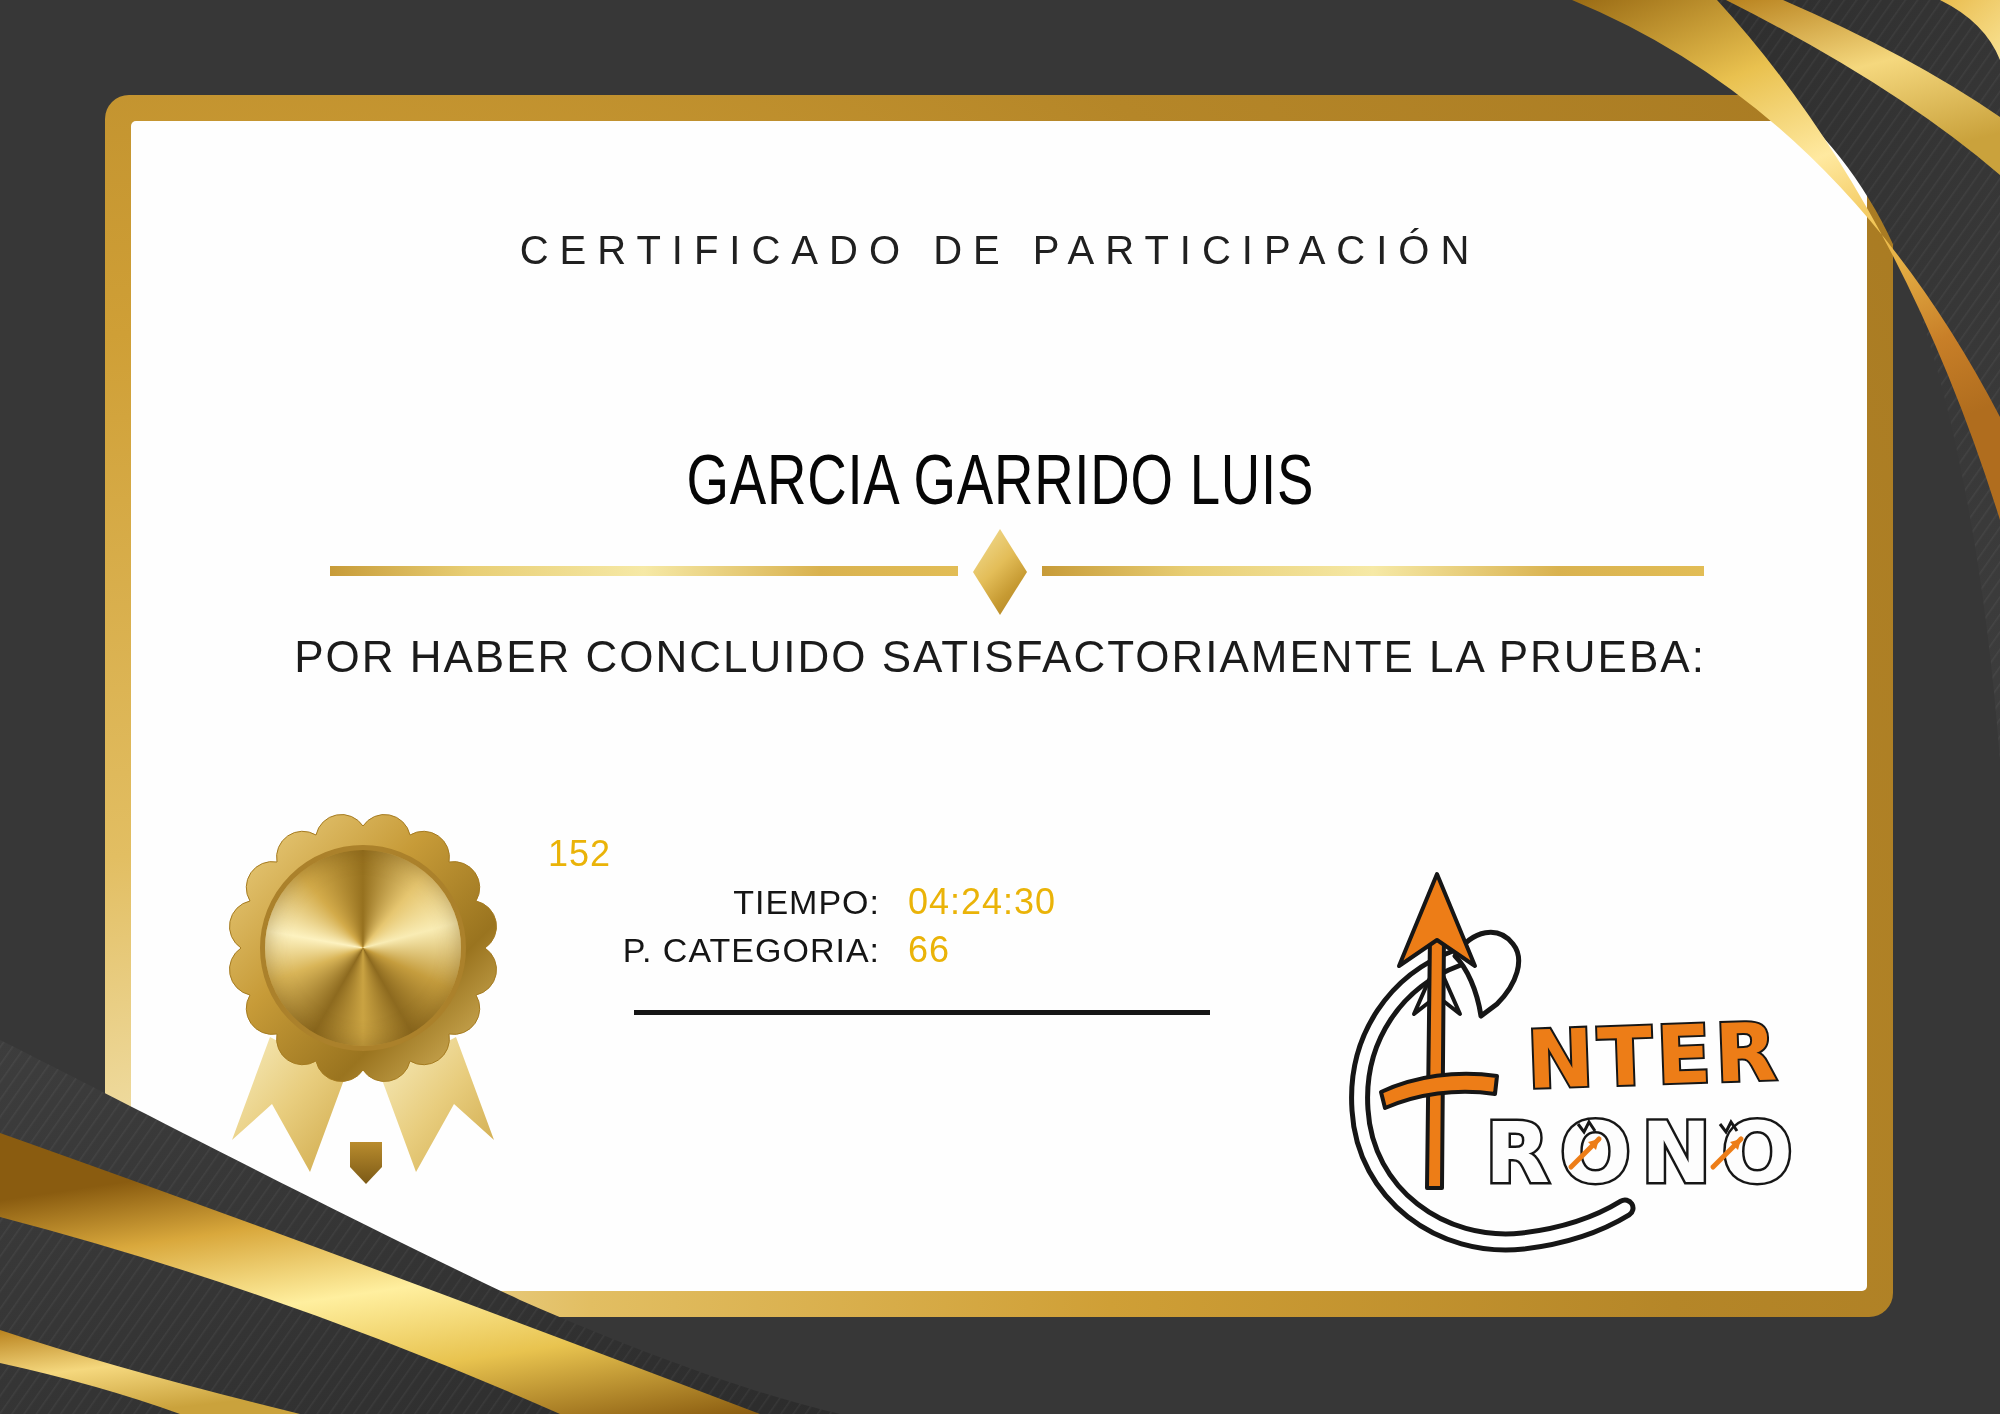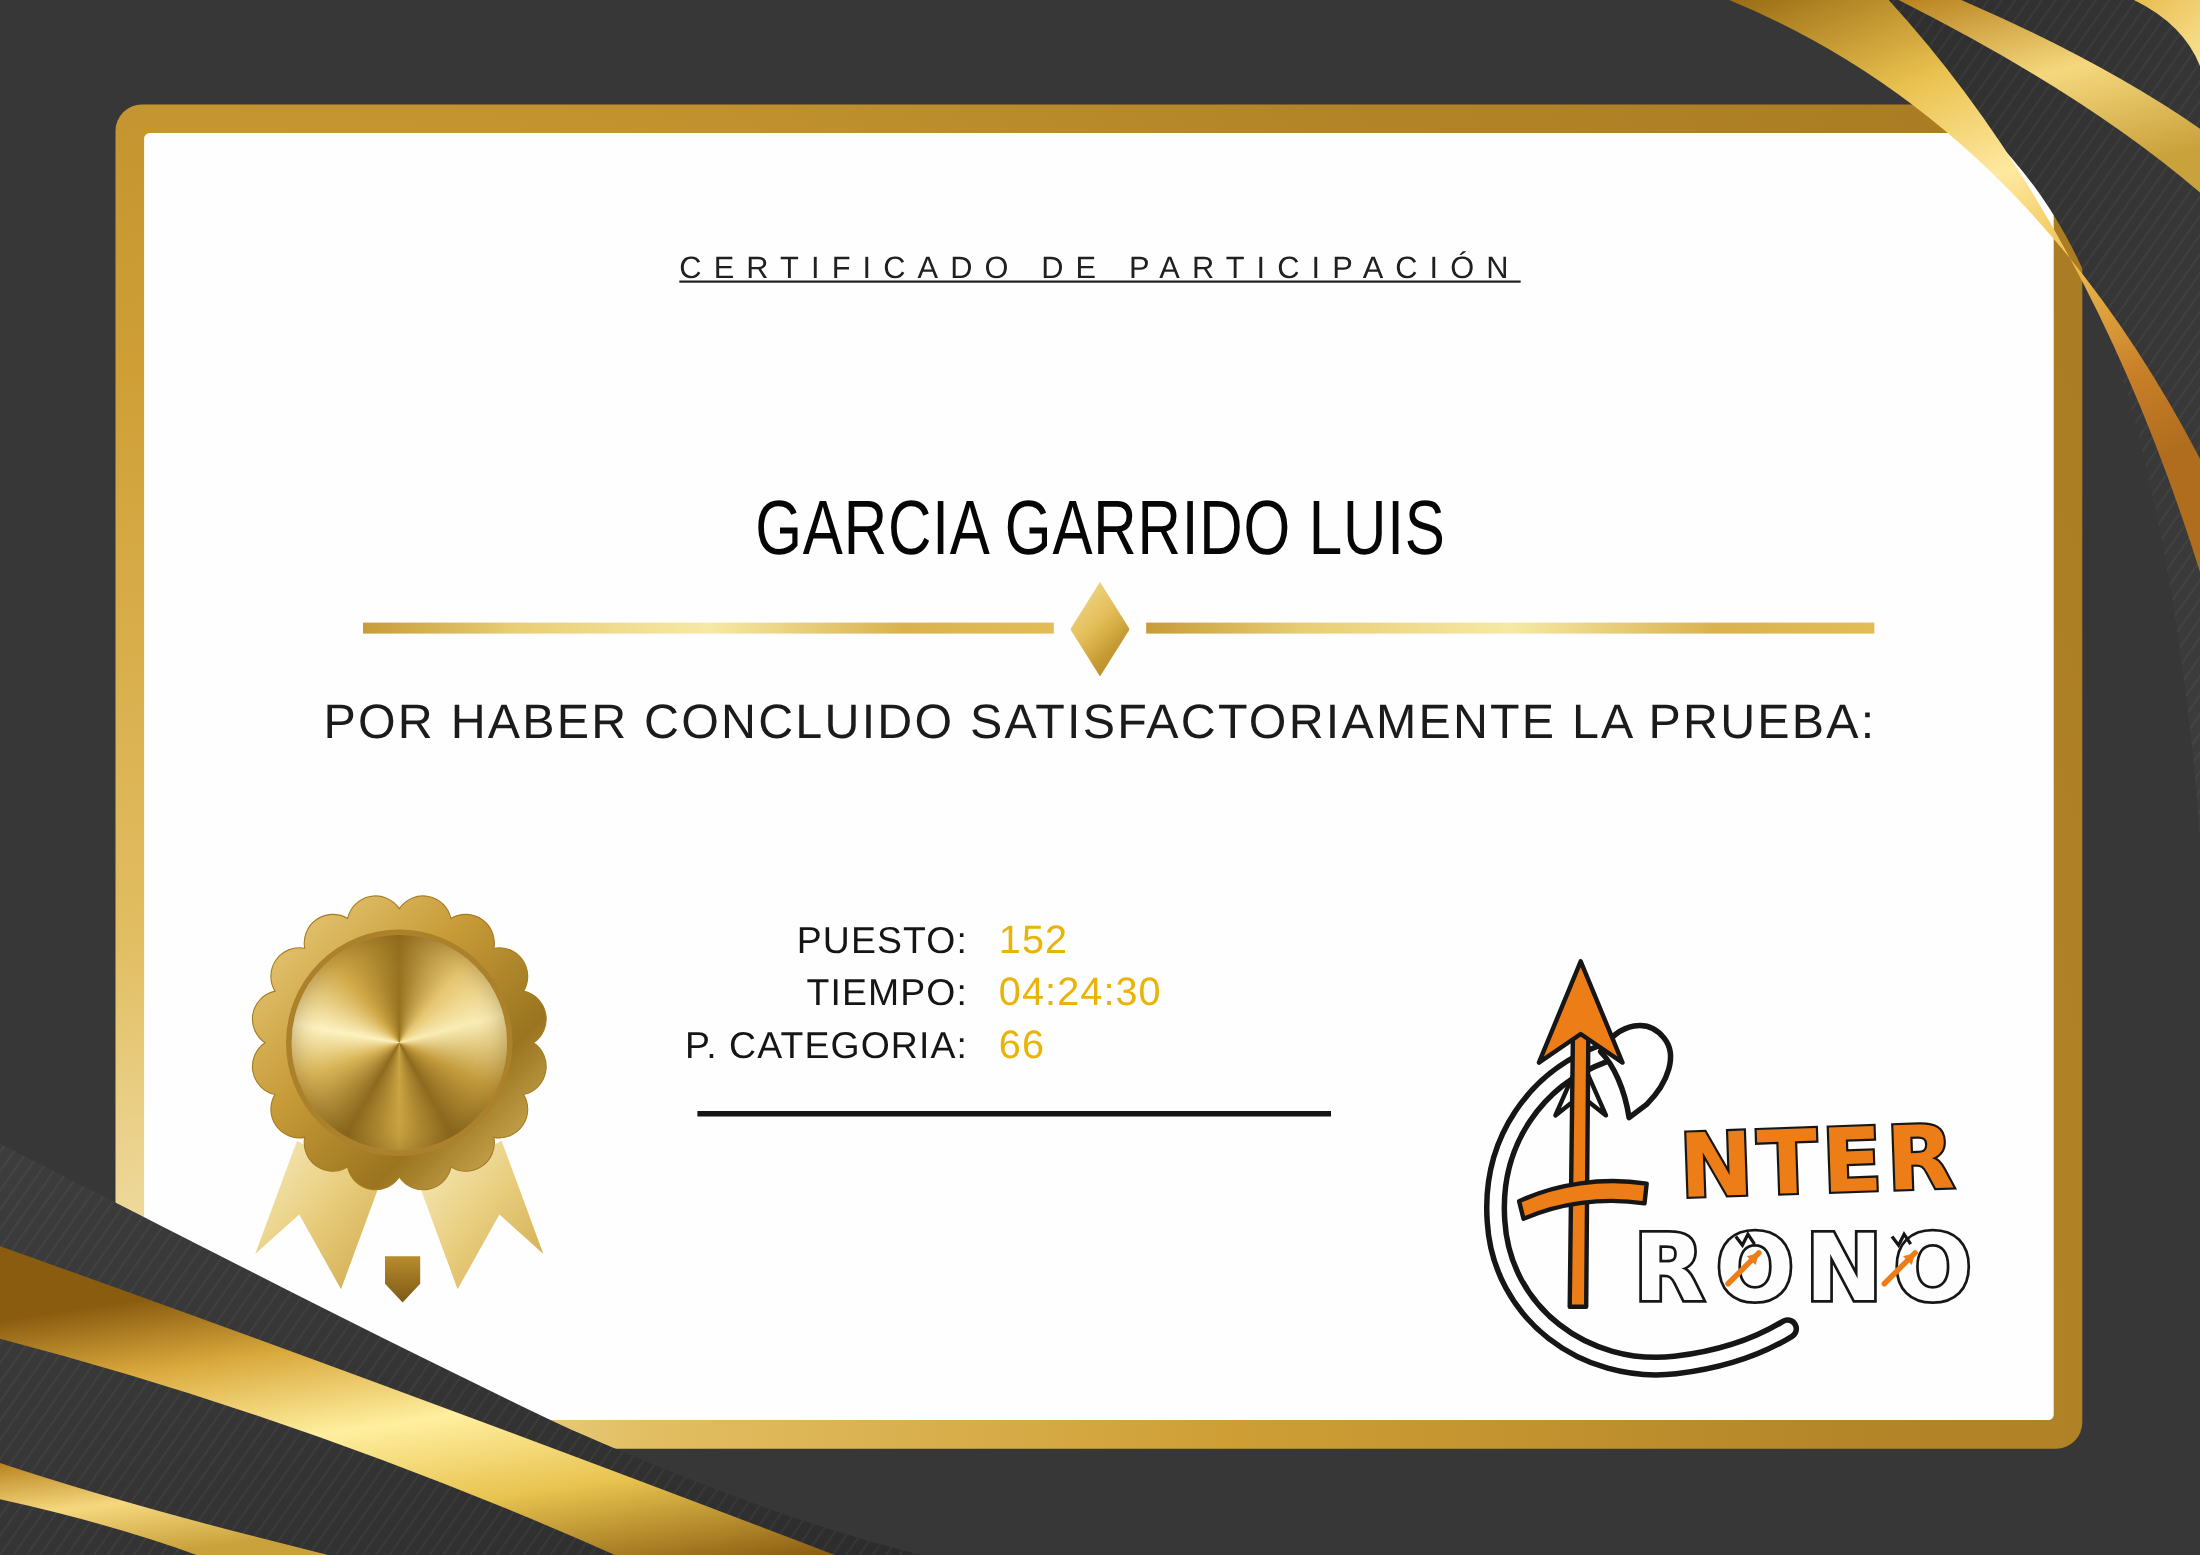--- a/index.html
+++ b/index.html
@@ -23,9 +23,8 @@
   
   .title{
     position:absolute;left:0;right:0;top:228px;text-align:center;
-    font-size:28px;letter-spacing:11px;color:#202020;white-space:nowrap;
+    font-size:40px;letter-spacing:11px;color:#202020;white-space:nowrap;
     z-index:2;
-    text-decoration:underline;
   }
   .name-wrap{
     position:absolute;left:0;right:0;top:440px;text-align:center;z-index:2;

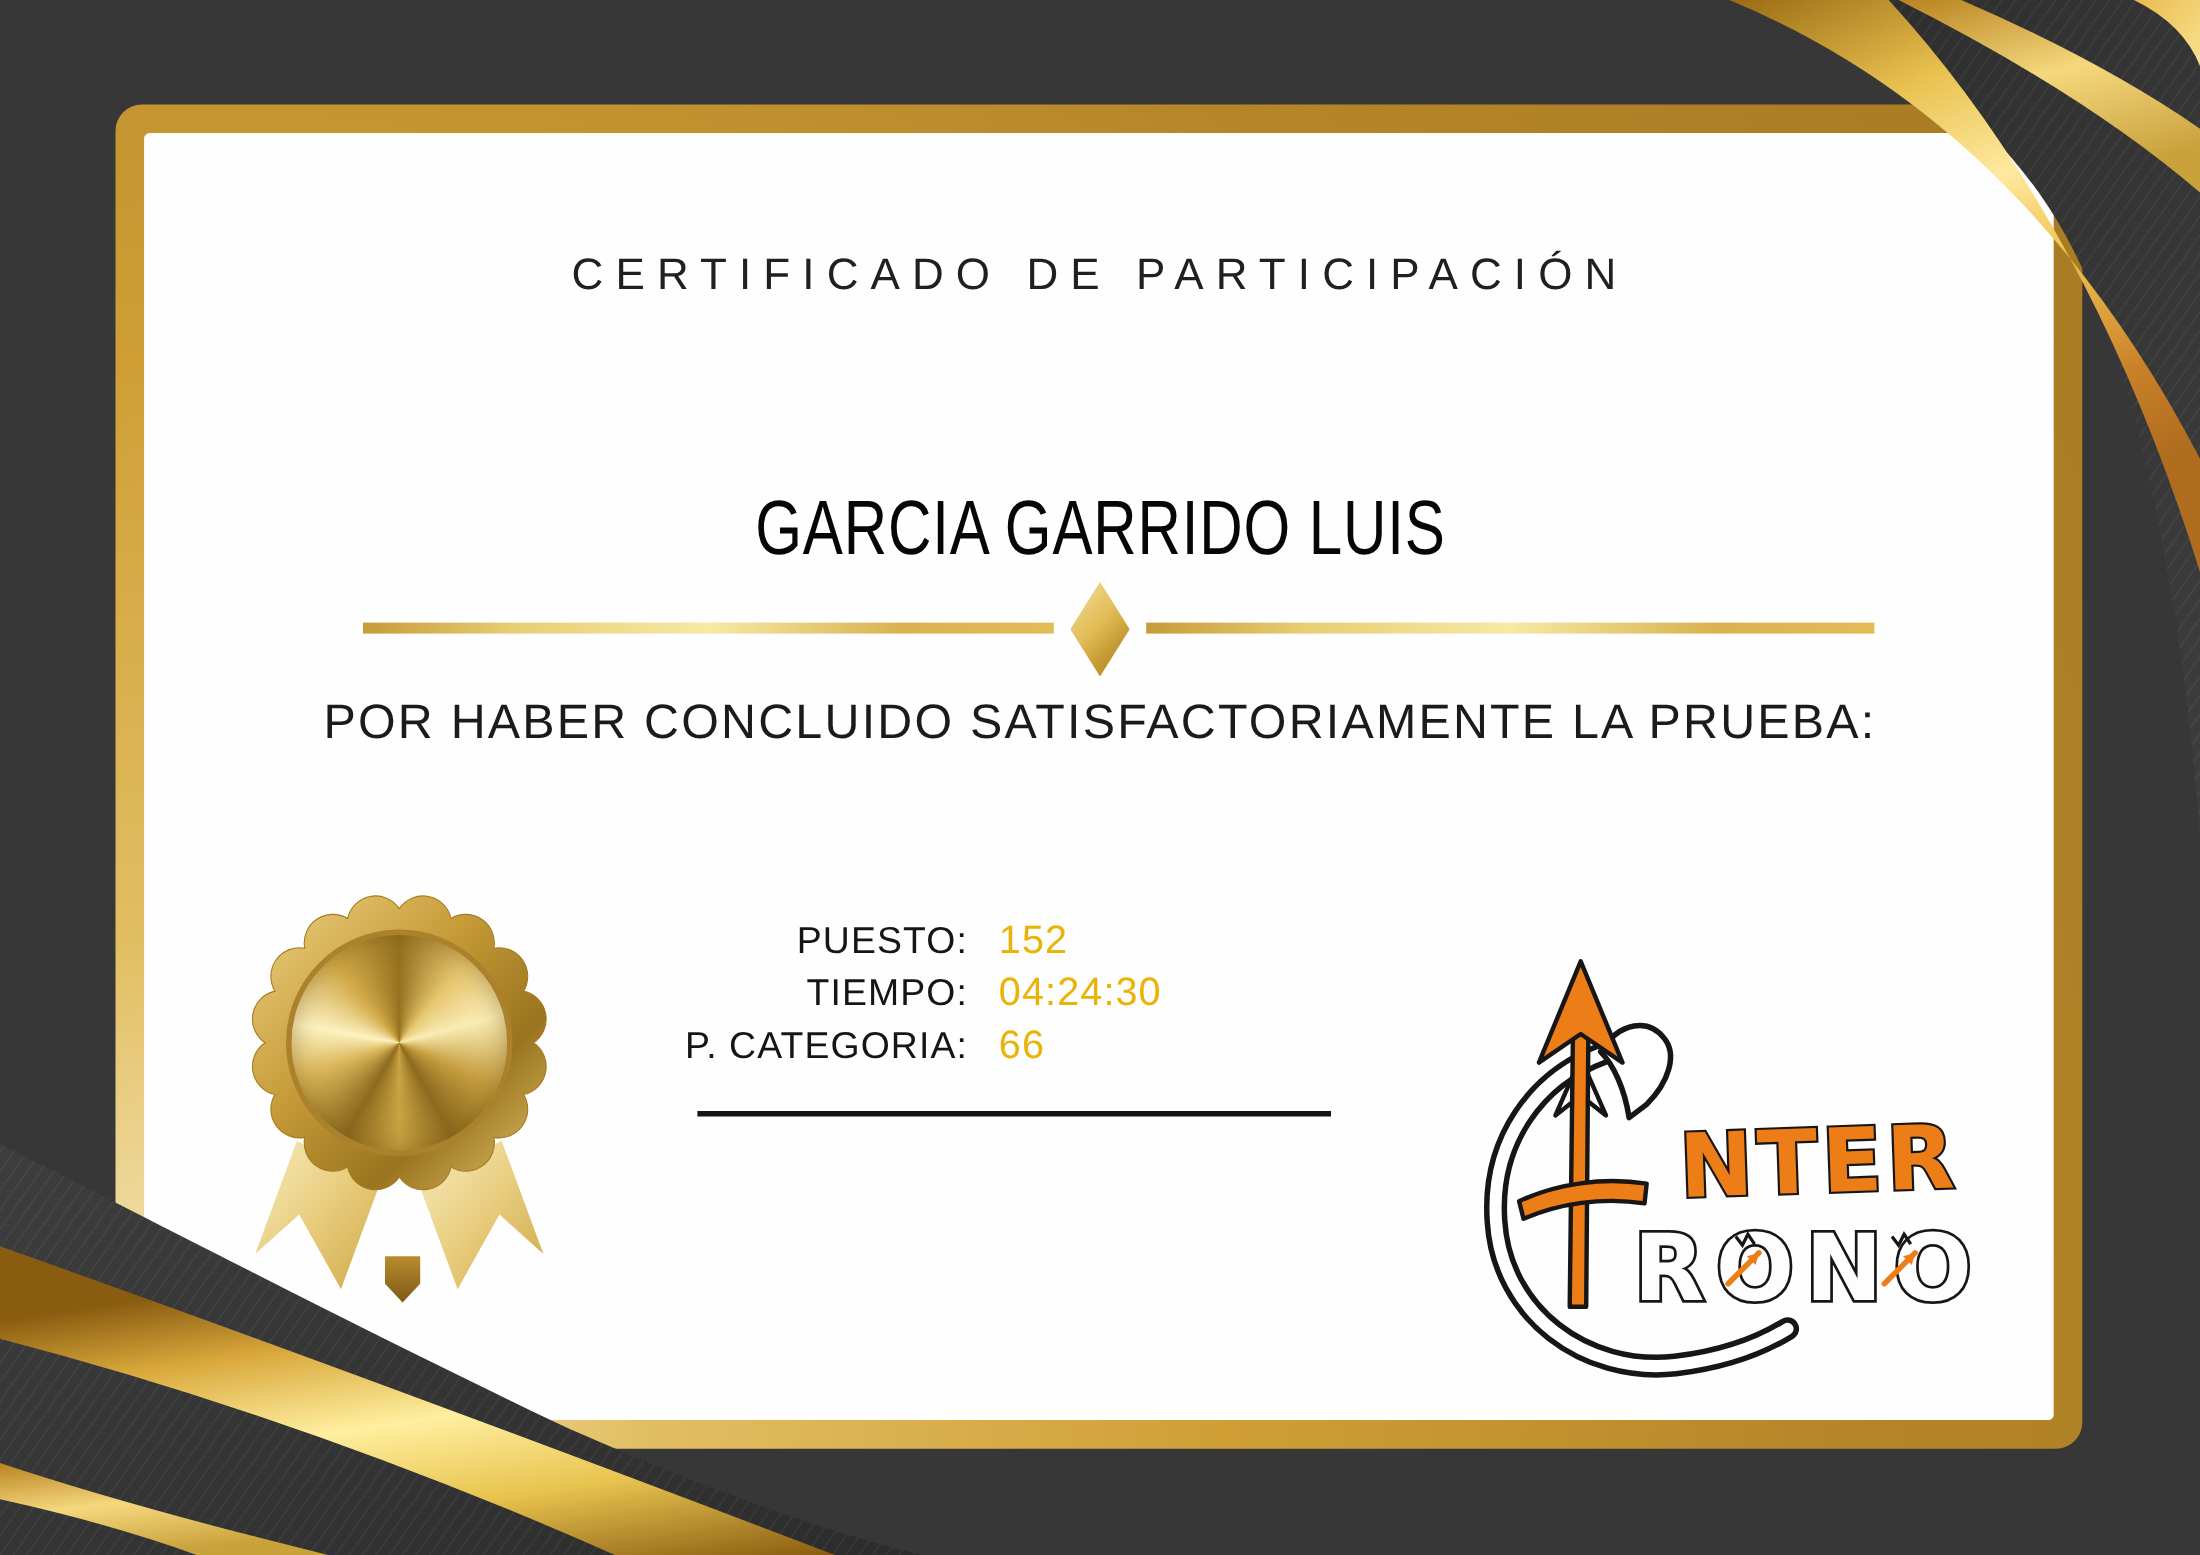--- a/index.html
+++ b/index.html
@@ -133,7 +133,6 @@
 
 <div class="fields">
   <div class="field-row">
-    <span class="field-label">PUESTO:</span>
     <span class="field-value">152</span>
   </div>
   <div class="field-row">

